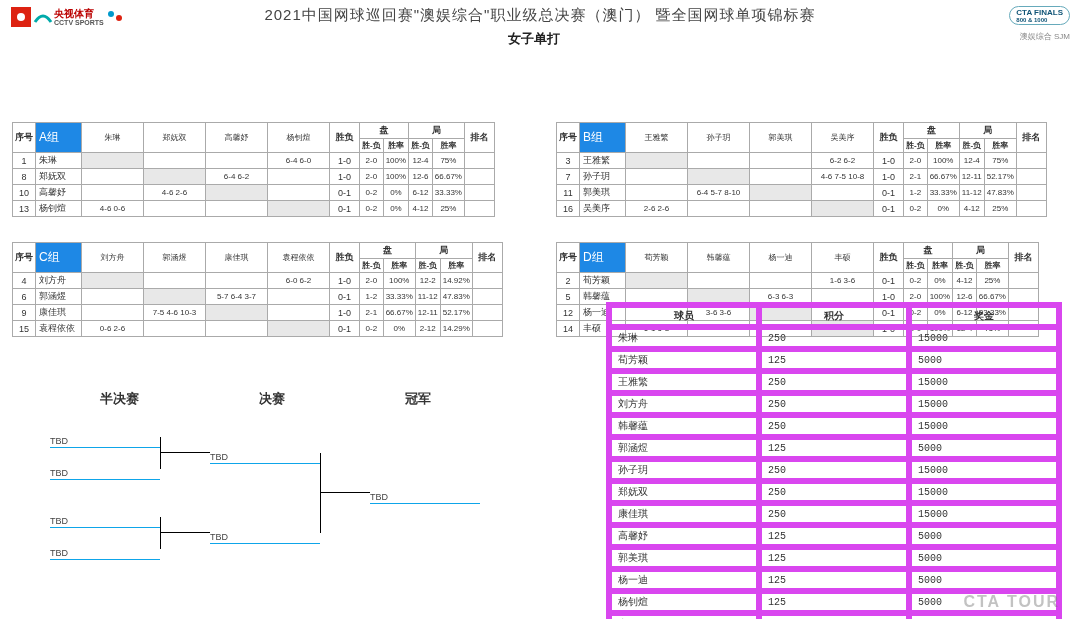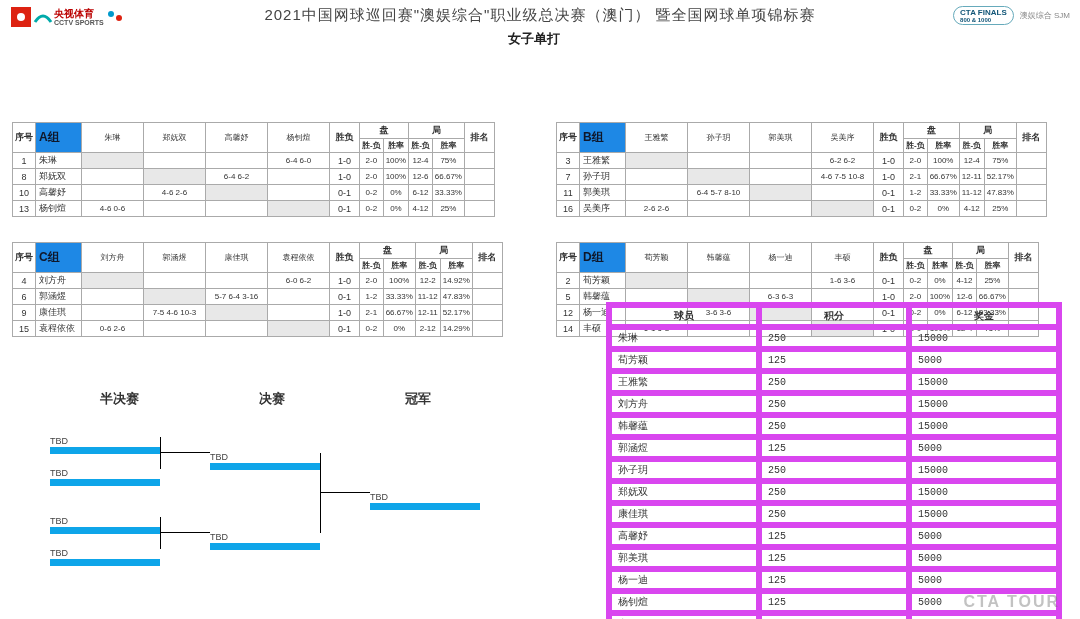--- a/index.html
+++ b/index.html
@@ -14,7 +14,7 @@
   .cctv .sub { color:#555; font-size:7px; display:block;}
   .title { position: absolute; left: 0; right: 0; top: 6px; text-align: center; font-size: 15px; color: #444; font-weight: 500; letter-spacing: 1px; }
   .subtitle { position: absolute; left: 0; right: 12px; top: 30px; text-align: center; font-size: 13px; font-weight: bold; color: #222; }
-  .logos-right { position: absolute; right: 10px; top: 6px; display: flex; align-items: center; gap: 6px; }
+  .logos-right { position: absolute; right: 10px; top: 6px; display: flex; align-items: flex-end; gap: 6px; flex-direction: column; }
   .finals-logo { border:1px solid #6ab; border-radius:10px; padding:1px 6px; font-size:8px; color:#157; font-weight:bold;}
   .sjm-logo { font-size:8px; color:#888;}
 

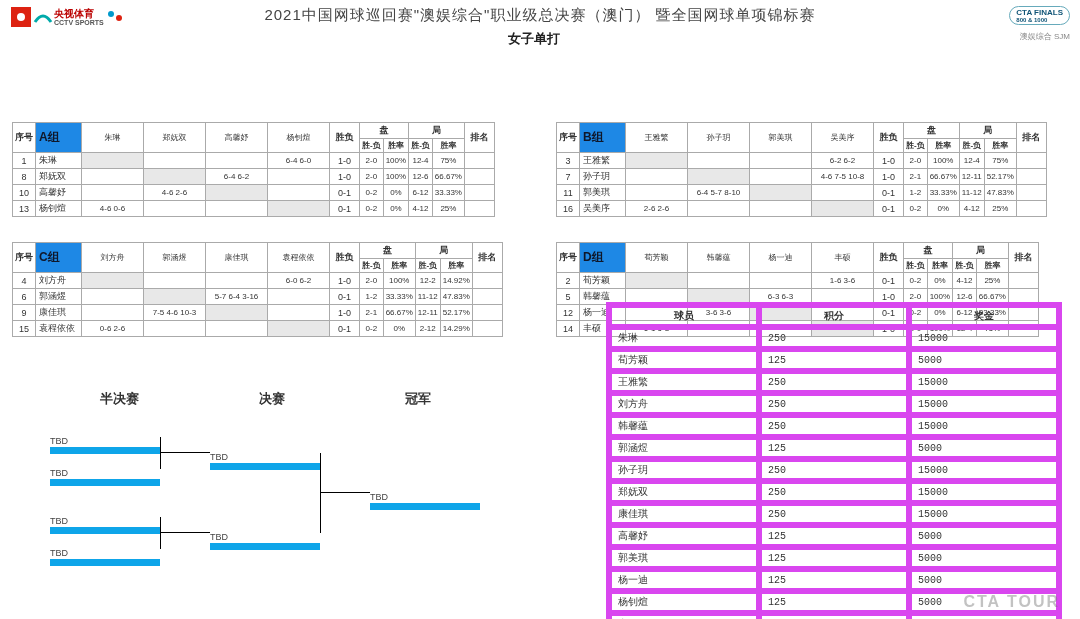--- a/index.html
+++ b/index.html
@@ -23,7 +23,7 @@
   .group-table { position: absolute; border-collapse: collapse; font-size: 9px; }
   .group-table th, .group-table td { border: 1px solid #aaa; text-align: center; vertical-align: middle; padding: 1px 2px; white-space: nowrap; height: 14px; }
   .group-table th.nohdr { background: #fff; font-weight: normal; }
-  .group-name-cell { background: #1e88e5 !important; color: #0f172a; font-weight: bold; font-size: 12px !important; }
+  .group-name-cell { background: #1e88e5 !important; color: #ffffff; font-weight: normal; font-size: 12px !important; }
   .group-table .seed { width: 22px; }
   .group-table .name { width: 46px; text-align: left; padding-left: 3px; }
   .group-table .vs { width: 62px; font-size:8px;}

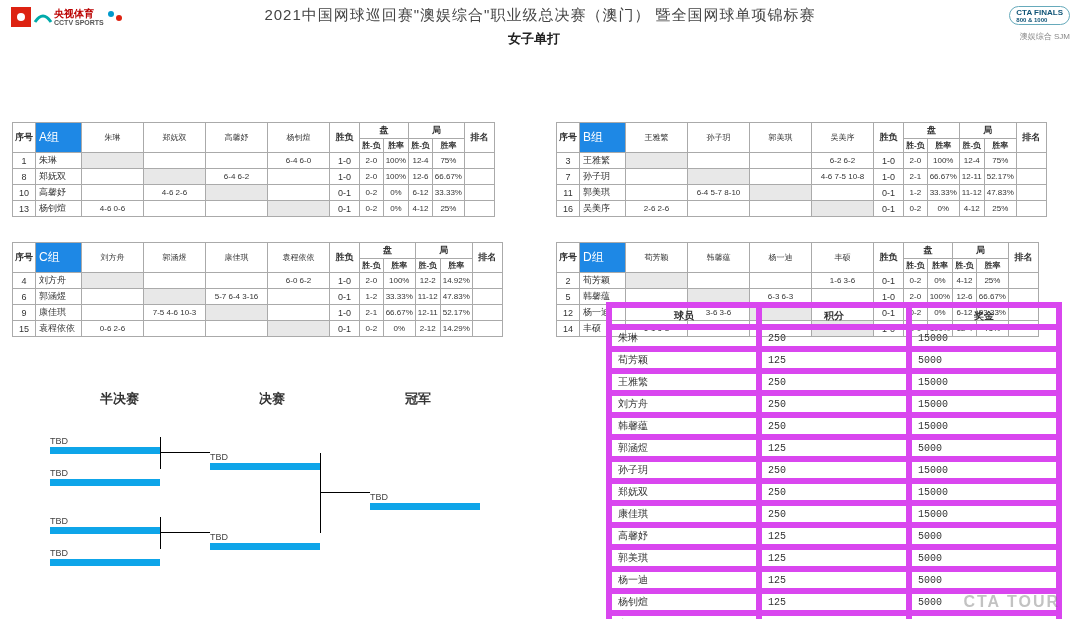--- a/index.html
+++ b/index.html
@@ -280,7 +280,7 @@
             <td class="name">郭涵煜</td>
             <td class="vs"></td>
             <td class="vs diag"></td>
-            <td class="vs">5-7 6-4  3-16</td>
+            <td class="vs">5-7 6-4  3-7</td>
             <td class="vs"></td>
             <td>0-1</td>
             <td class="sub">1-2</td>

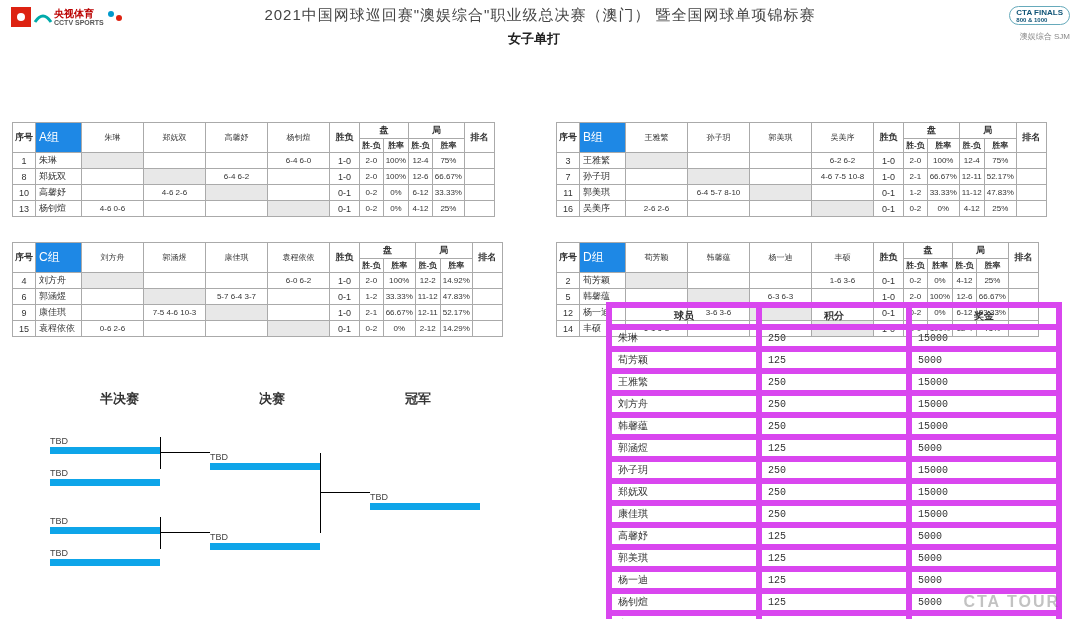--- a/index.html
+++ b/index.html
@@ -36,7 +36,7 @@
   .bracket-area { position: absolute; left: 20px; top: 390px; width: 520px; font-size: 10px; }
   .bracket-labels { display:flex; gap: 120px; font-weight:bold; font-size:13px; margin-bottom:10px; margin-left:80px;}
   .bracket { position:relative; height:180px;}
-  .slot { position:absolute; width:110px; border-bottom:7px solid #0ea5e9; font-size:9px; color:#444; padding-bottom:1px;}
+  .slot { position:absolute; width:110px; border-bottom:1px solid #0ea5e9; font-size:9px; color:#444; padding-bottom:1px;}
 
   
   .vline { position:absolute; border-right:1px solid #000; }

